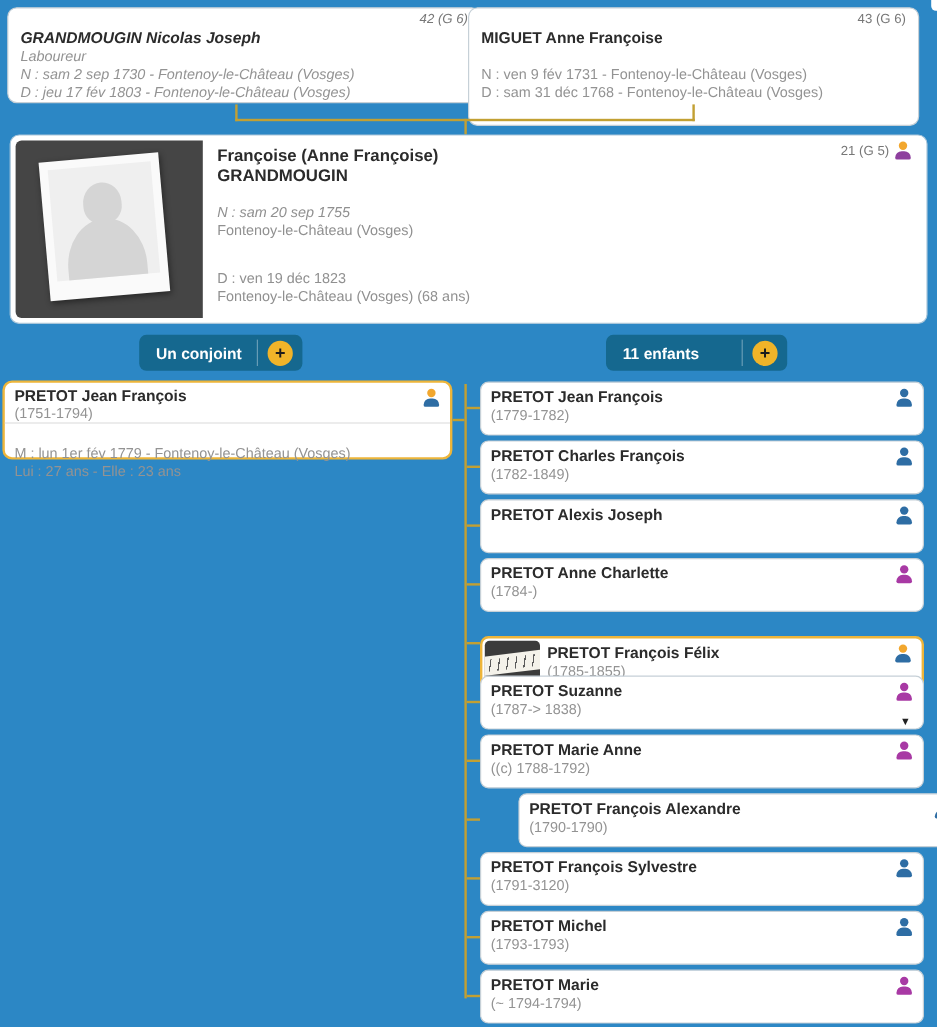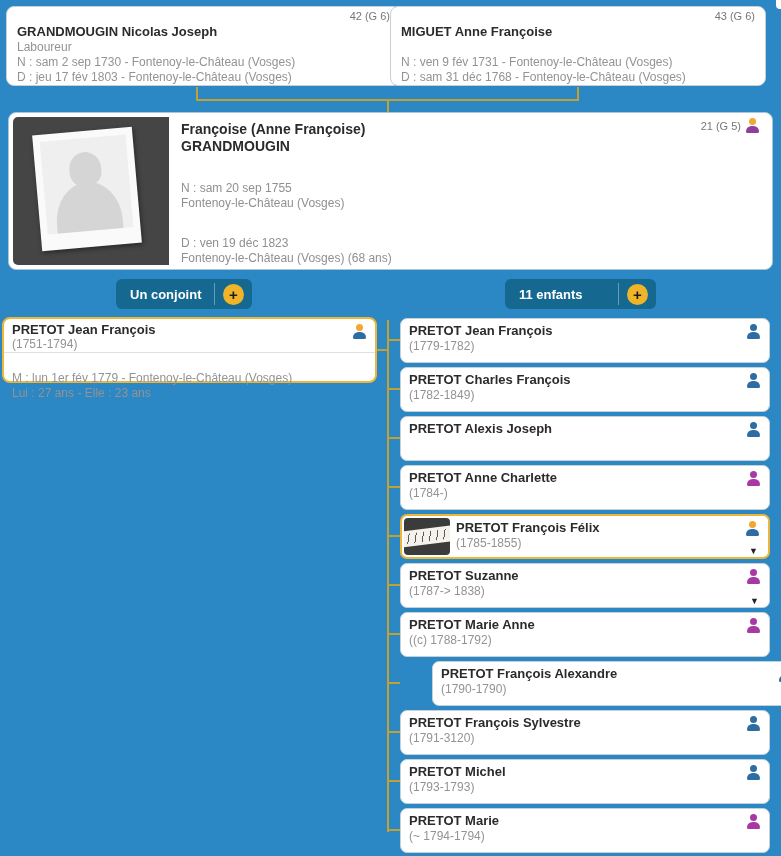--- a/index.html
+++ b/index.html
@@ -74,7 +74,7 @@
 
 <div class="stage">
 
-  <div class="card parent-card" style="left:6px;top:6px;width:395px;height:80px;">
+  <div class="card parent-card" style="left:6px;top:6px;width:395px;height:80px;font-style:italic;">
     <div class="ref-line">42 (G 6)</div>
     <div class="p-name">GRANDMOUGIN Nicolas Joseph</div>
     <div class="p-sub">Laboureur</div>

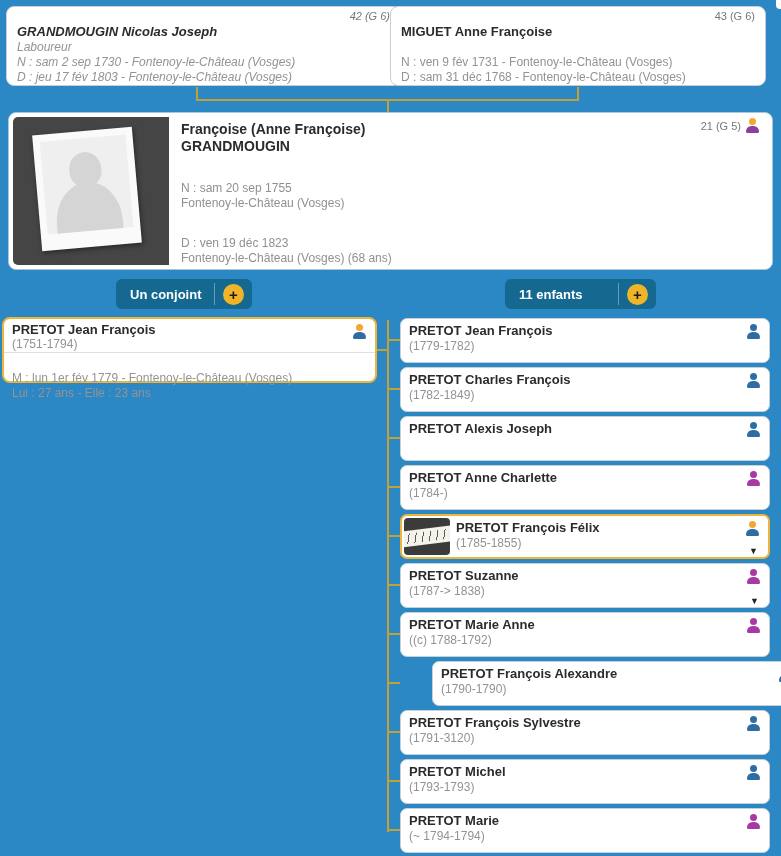--- a/index.html
+++ b/index.html
@@ -82,7 +82,7 @@
     <div class="p-sub">D : jeu 17 fév 1803 - Fontenoy-le-Château (Vosges)</div>
   </div>
 
-  <div class="card parent-card" style="left:390px;top:6px;width:376px;height:80px;">
+  <div class="card parent-card" style="left:390px;top:6px;width:376px;height:99px;">
     <div class="ref-line">43 (G 6)</div>
     <div class="p-name">MIGUET Anne Françoise</div>
     <div class="p-sub"></div>

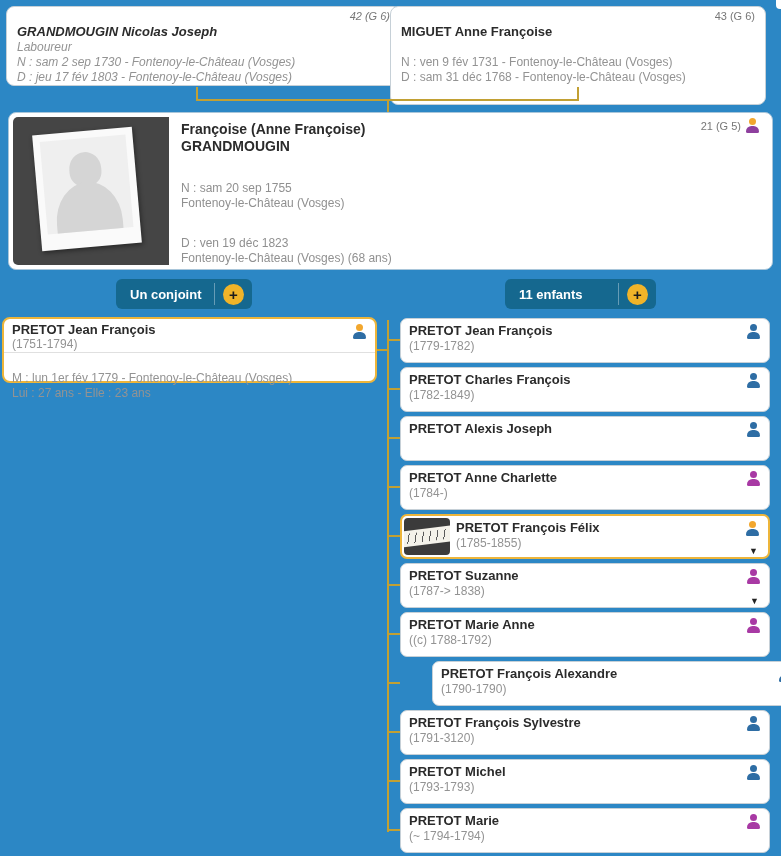--- a/index.html
+++ b/index.html
@@ -28,7 +28,7 @@
   .main-text{position:absolute;left:172px;top:8px;right:14px;}
   .main-name{font-size:14px;font-weight:bold;color:#2b2b2b;line-height:17px;}
   .main-detail{font-size:12px;color:#909090;line-height:15px;}
-  .main-birth{margin-top:26px;}
+  .main-birth{margin-top:15px;font-style:italic;}
   .main-death{margin-top:25px;}
   .main-ref{position:absolute;right:12px;top:5px;font-size:11px;color:#777;display:flex;align-items:center;gap:4px;}
 

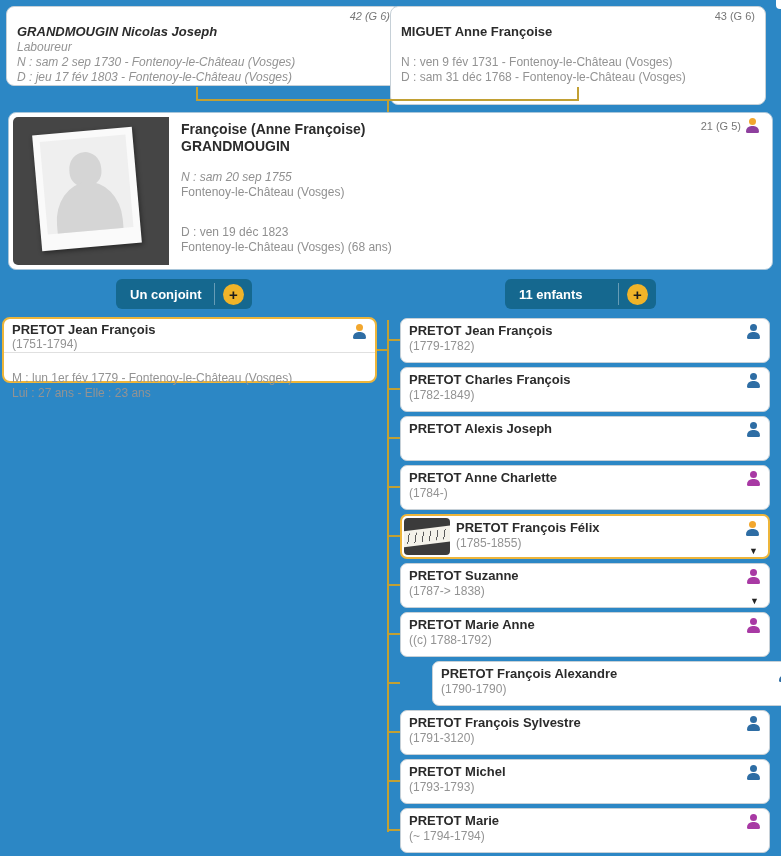--- a/index.html
+++ b/index.html
@@ -200,7 +200,7 @@
 
     </div>
       <div class="conn" style="left: 389px; top: 486px; width: 11px; height: 2px;"></div>
-      <div class="child-card selected has-photo" style="top: 514px;">
+      <div class="child-card selected has-photo" style="top: 530px;">
       <div class="thumb">
           <div class="sig">
             <i></i>

